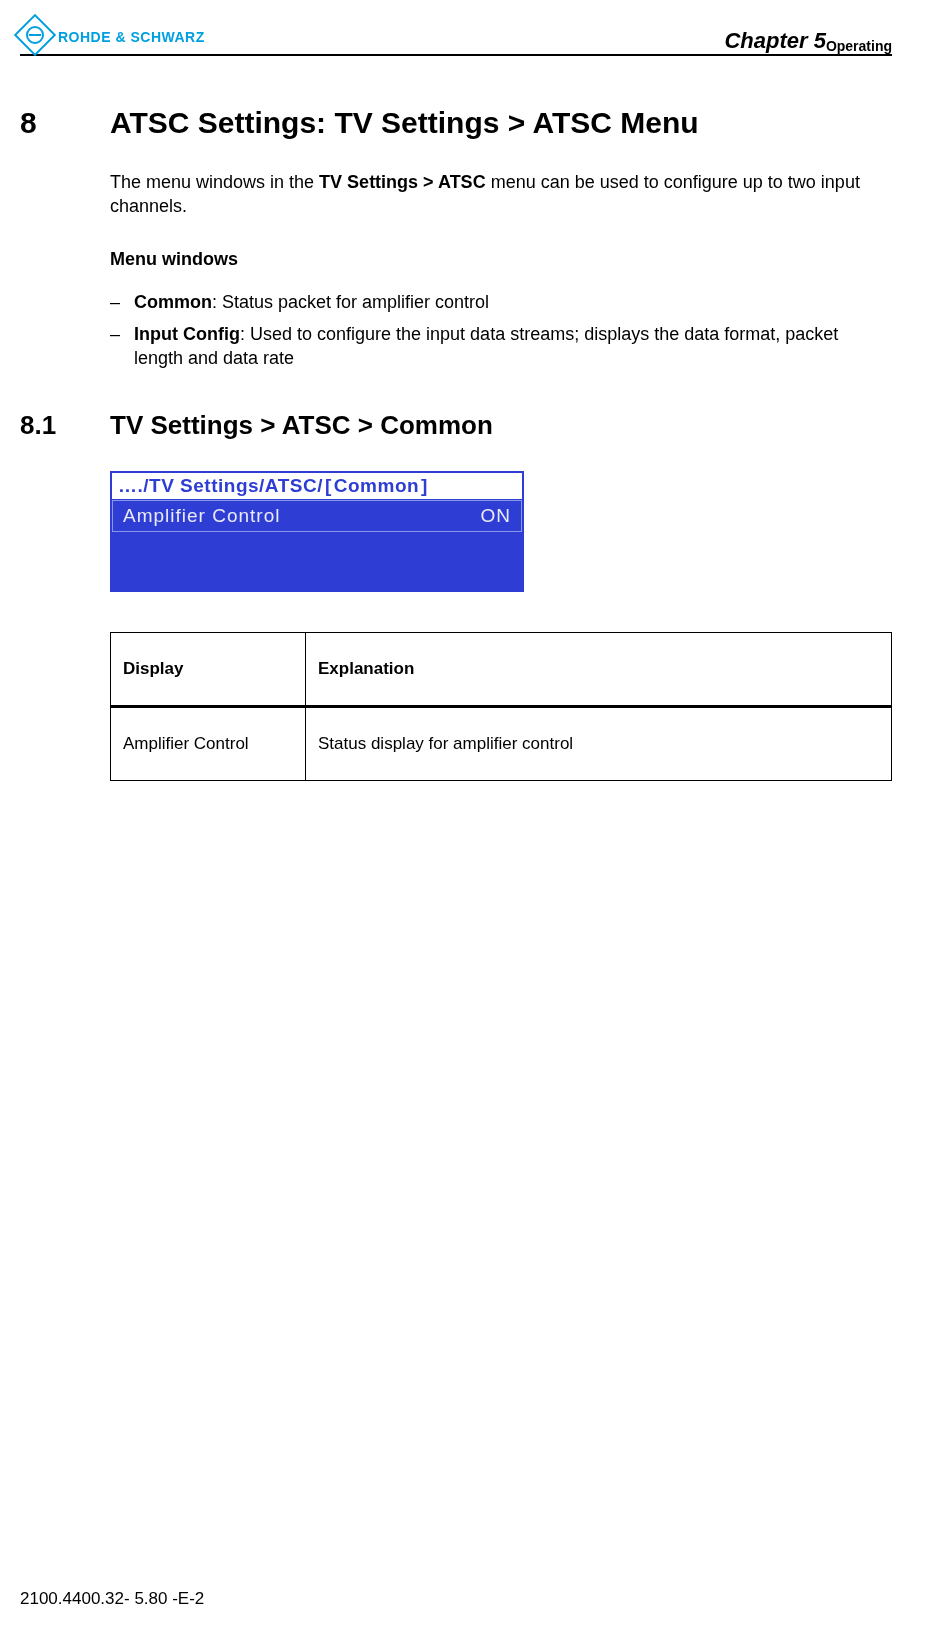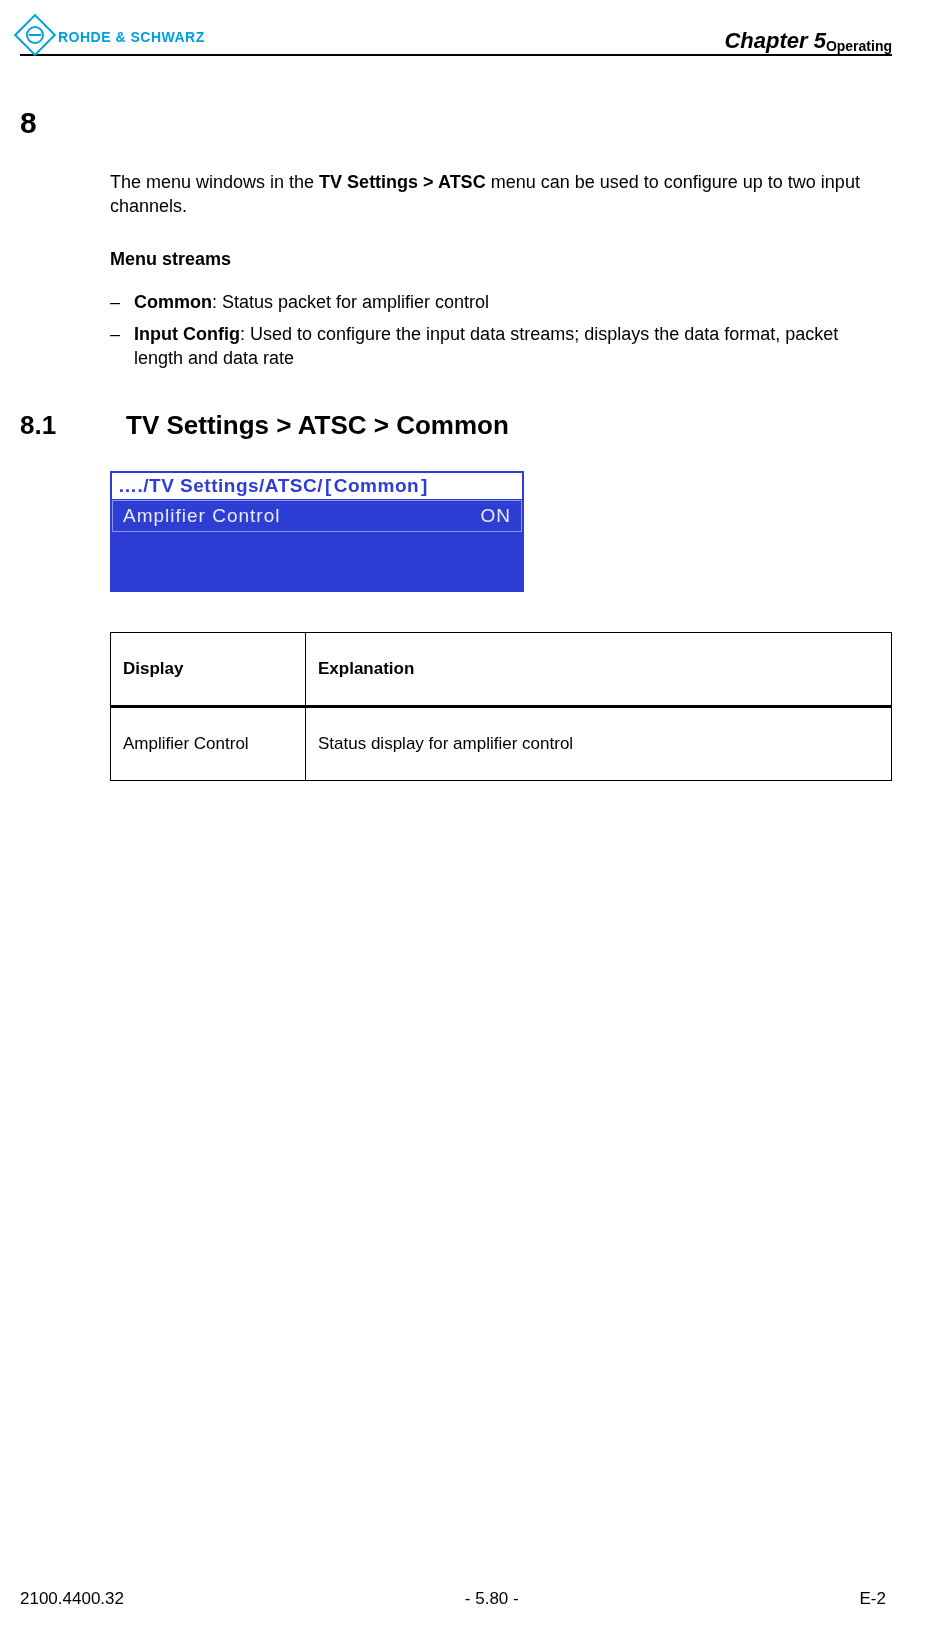--- a/index.html
+++ b/index.html
@@ -222,6 +222,7 @@
 
   <div class="section">
     <div class="section-num">8</div>
+    <div class="section-title">ATSC Settings: TV Settings &gt; ATSC Menu</div>
   </div>
 
   <div class="content">

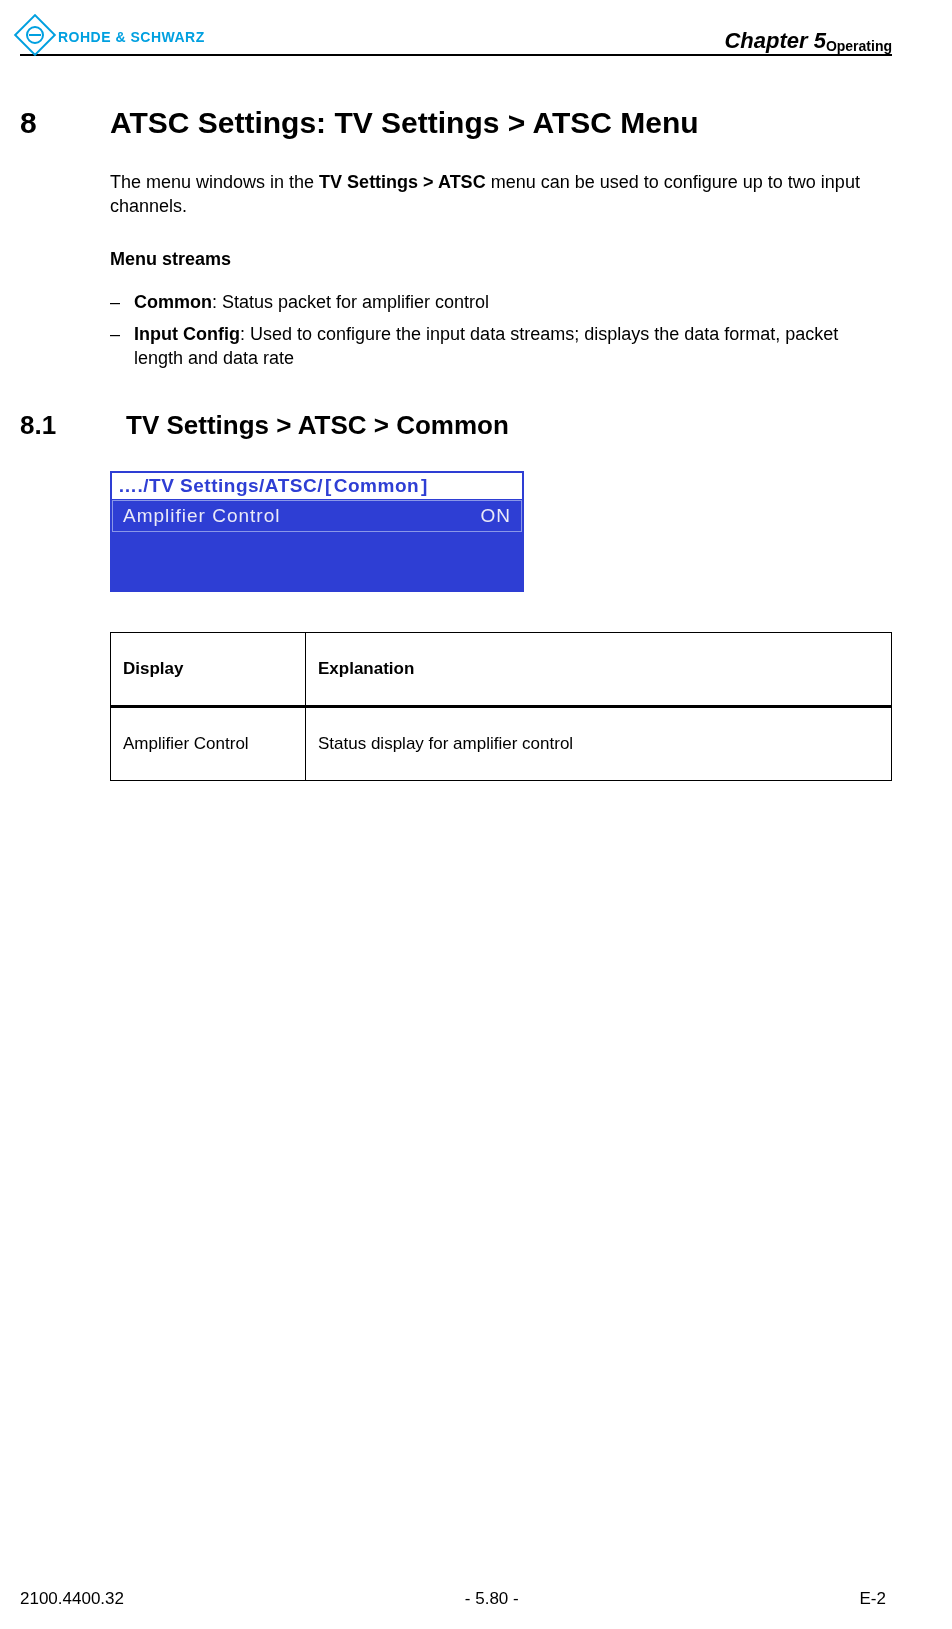--- a/index.html
+++ b/index.html
@@ -230,7 +230,7 @@
       <span>The menu windows in the </span><b>TV Settings &gt; ATSC</b><span> menu can be used to configure up to two input channels.</span>
     </div>
 
-    <div class="subhead">Menu streams</div>
+    <div class="subhead">Menu windows</div>
 
 
     <ul class="list">

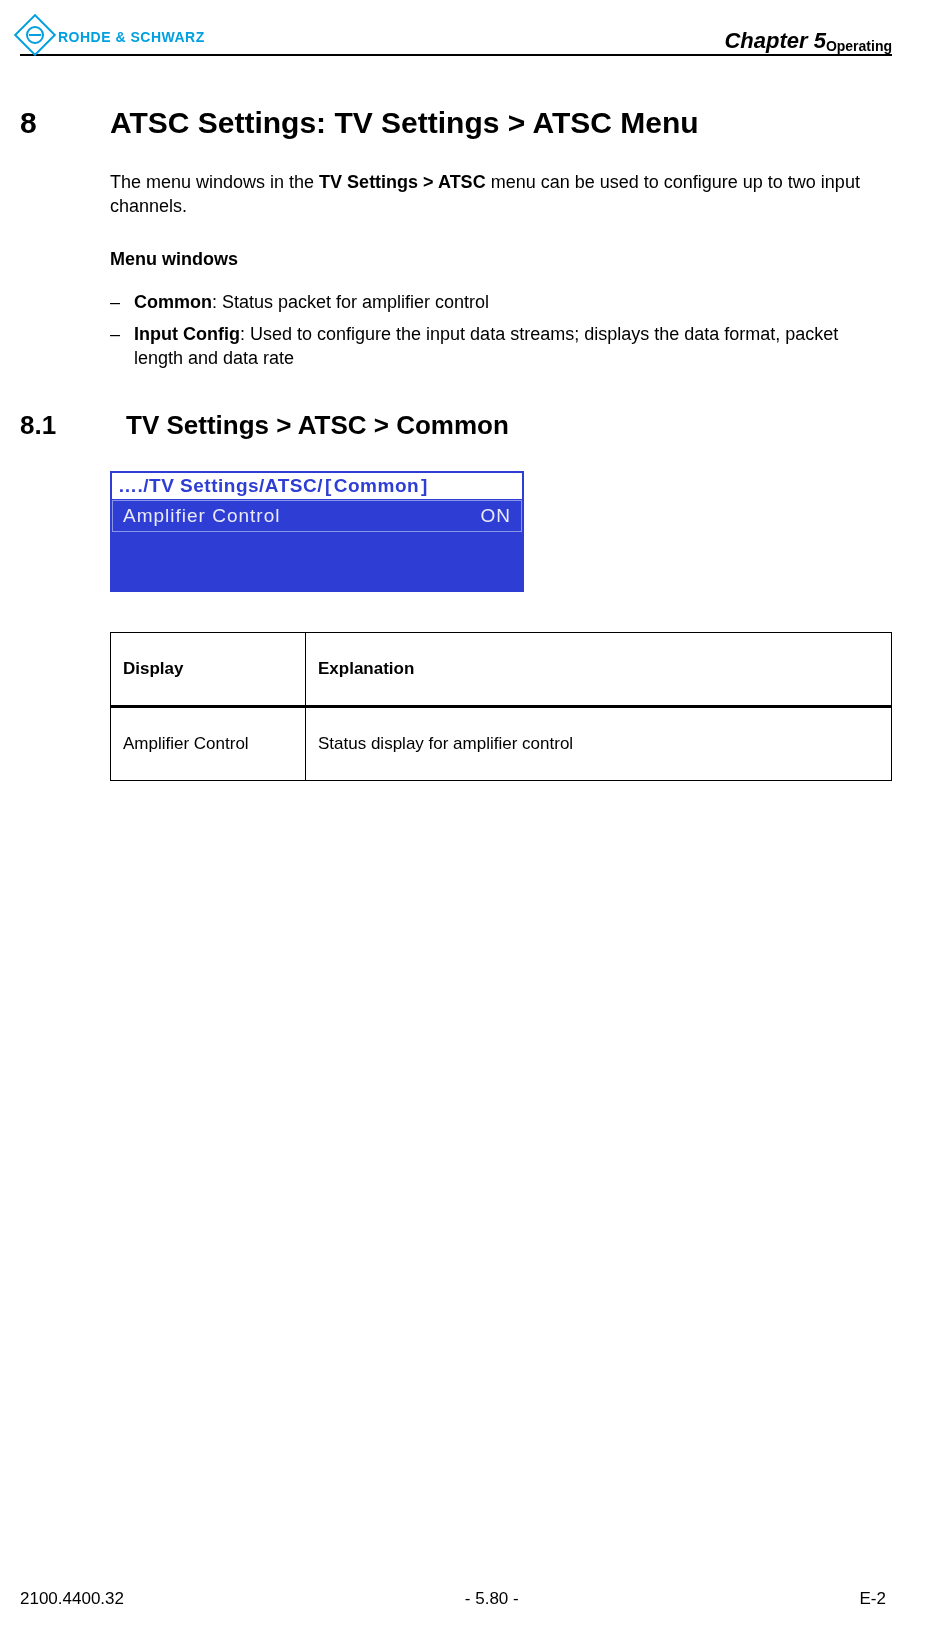--- a/index.html
+++ b/index.html
@@ -249,7 +249,7 @@
     </ul>
   </div>
 
-  <div class="section" style="margin-top:30px;margin-bottom:2px;gap:16px;">
+  <div class="section" style="margin-top:30px;margin-bottom:2px;">
     <div class="section-num sub">8.1</div>
     <div class="section-title sub">TV Settings &gt; ATSC &gt; Common</div>
   </div>

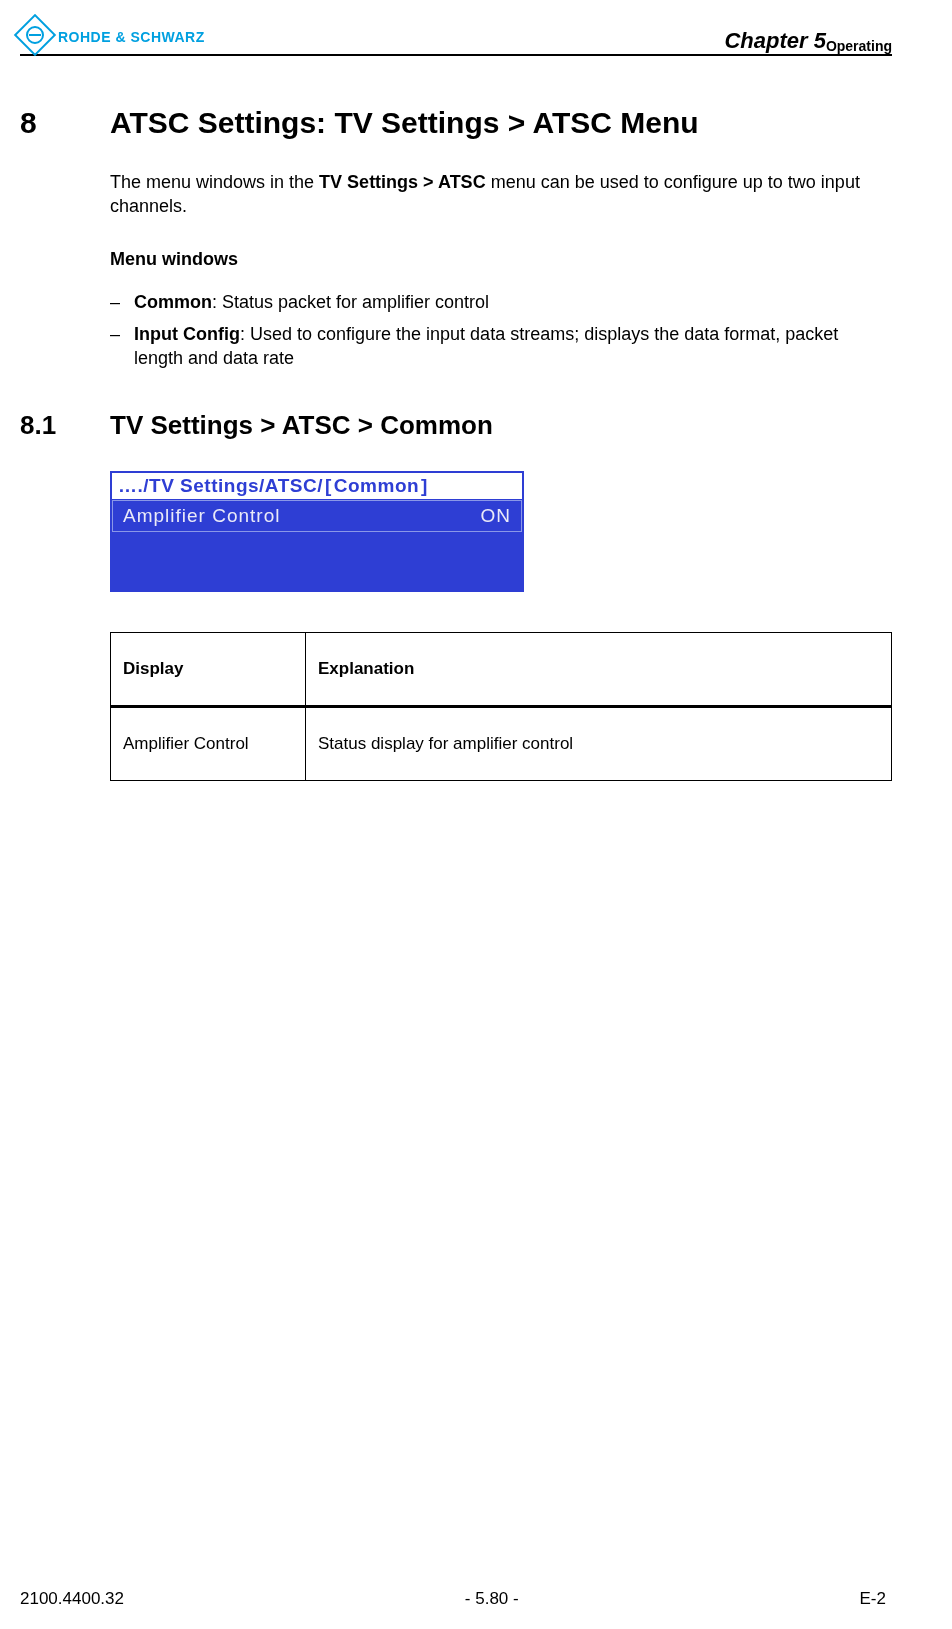--- a/index.html
+++ b/index.html
@@ -197,7 +197,7 @@
     left: 20px;
     right: 66px;
     display: flex;
-    justify-content: space-between;
+    justify-content: flex-start;
     font-size: 17px;
   }
 

